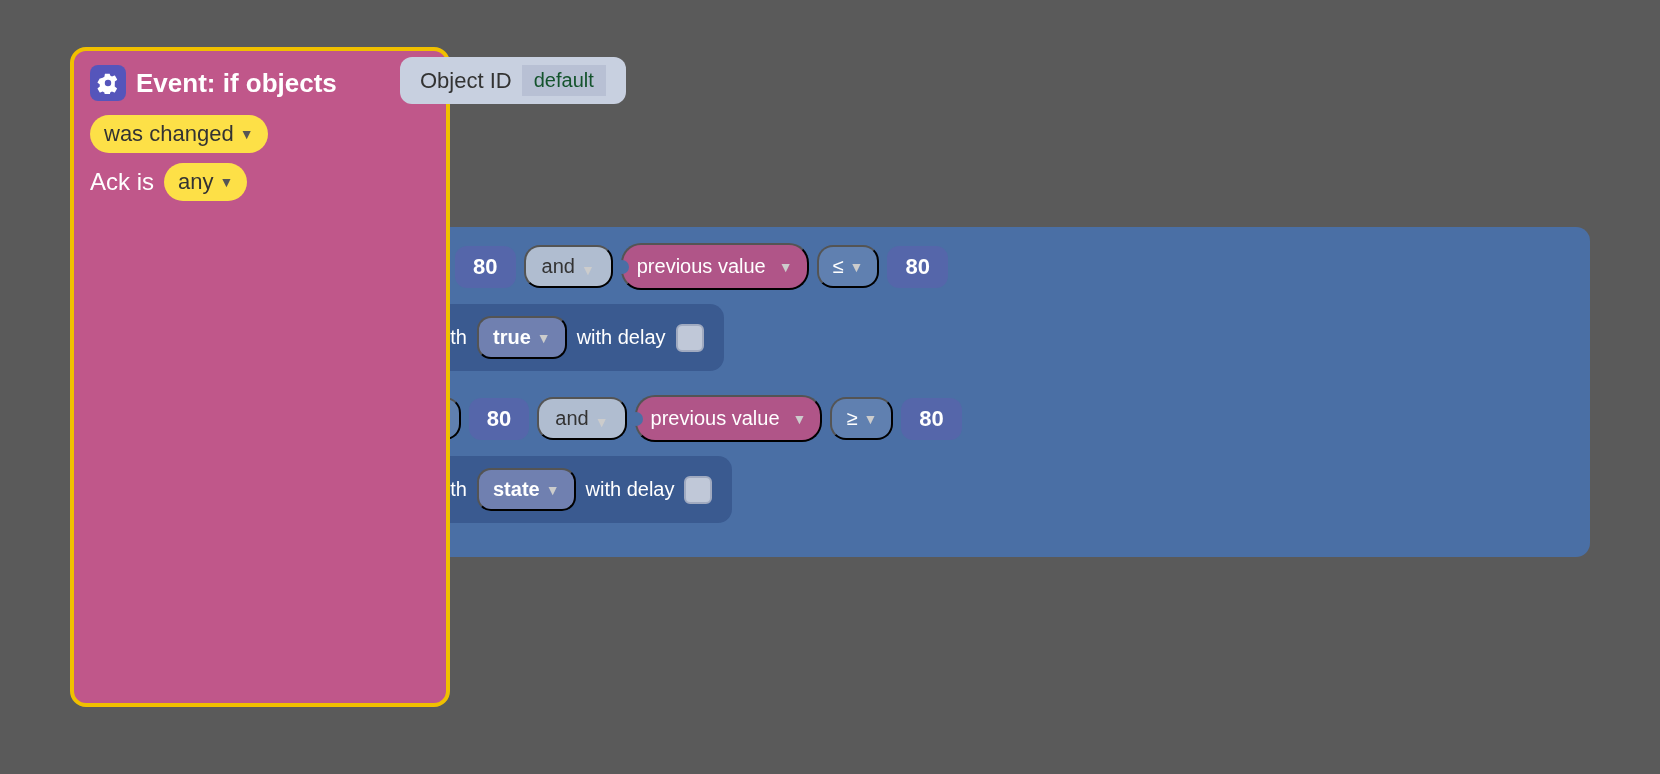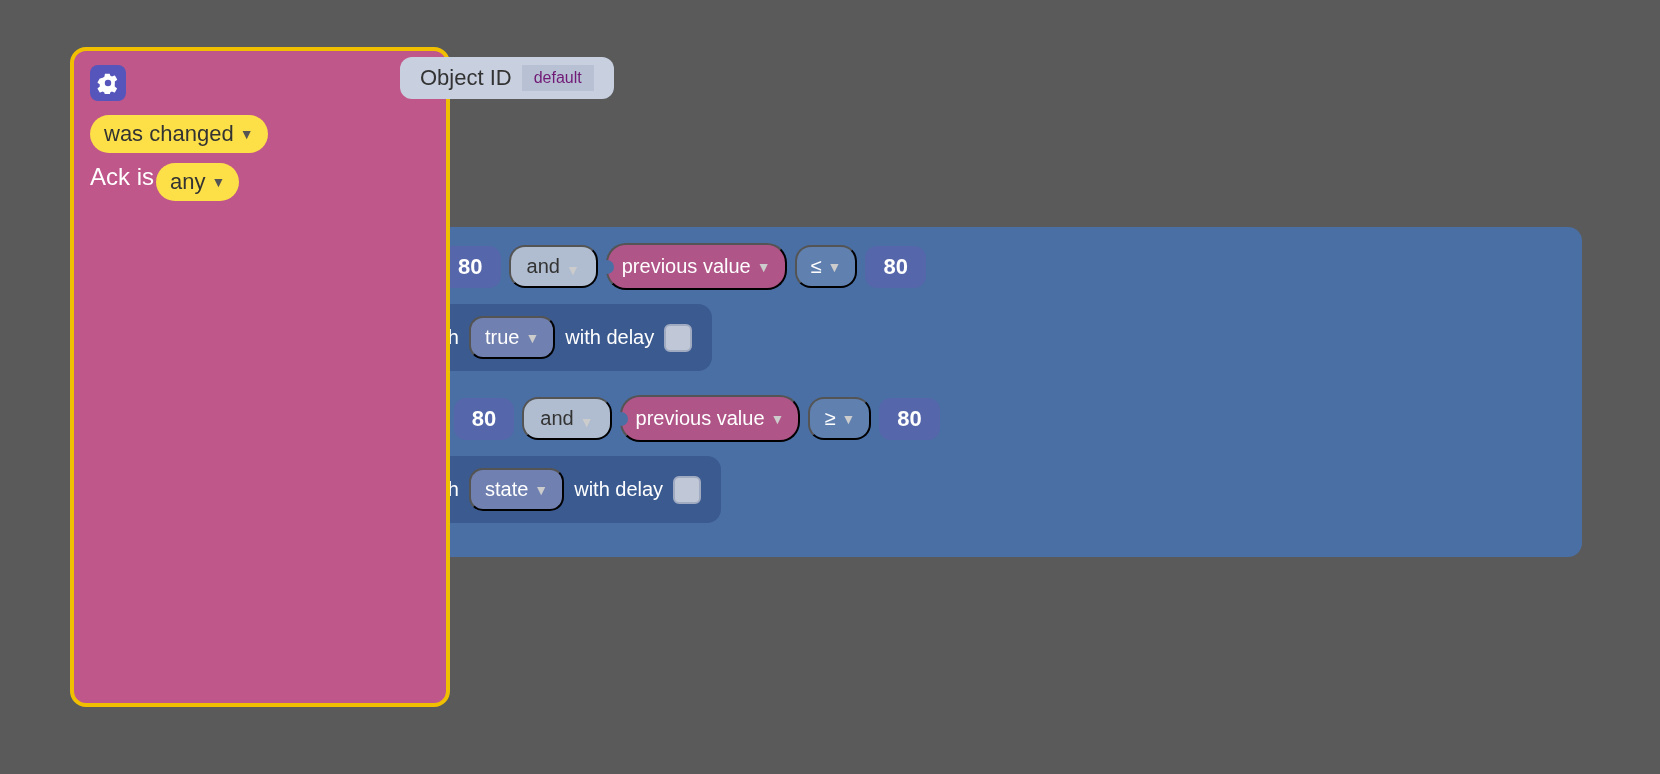--- a/index.html
+++ b/index.html
@@ -331,6 +331,7 @@
           <path d="M12 15.5A3.5 3.5 0 0 1 8.5 12 3.5 3.5 0 0 1 12 8.5a3.5 3.5 0 0 1 3.5 3.5 3.5 3.5 0 0 1-3.5 3.5m7.43-2.92c.04-.34.07-.69.07-1.08s-.03-.74-.07-1.08l2.32-1.82c.21-.16.27-.45.13-.68l-2.2-3.82c-.13-.23-.42-.32-.65-.23l-2.74 1.1c-.57-.44-1.18-.81-1.86-1.08L14 2.42C13.95 2.18 13.73 2 13.47 2h-4.4c-.26 0-.48.18-.53.42L8.07 5.1C7.39 5.37 6.78 5.74 6.21 6.18L3.47 7.08c-.24-.09-.52 0-.65.23L.62 11.13c-.14.23-.08.52.13.68l2.32 1.82c-.04.34-.07.69-.07 1.08s.03.74.07 1.08l-2.32 1.82c-.21.16-.27.45-.13.68l2.2 3.82c.13.23.42.32.65.23l2.74-1.1c.57.44 1.18.81 1.86 1.08l.41 2.68c.05.24.27.42.53.42h4.4c.26 0 .48-.18.53-.42l.41-2.68c.68-.27 1.29-.64 1.86-1.08l2.74 1.1c.24.09.52 0 .65-.23l2.2-3.82c.14-.23.08-.52-.13-.68l-2.32-1.82z"></path>
         </svg>
       </div>
+      <span class="event-title">Event: if objects</span>
     </div>
 
     <div class="event-row">

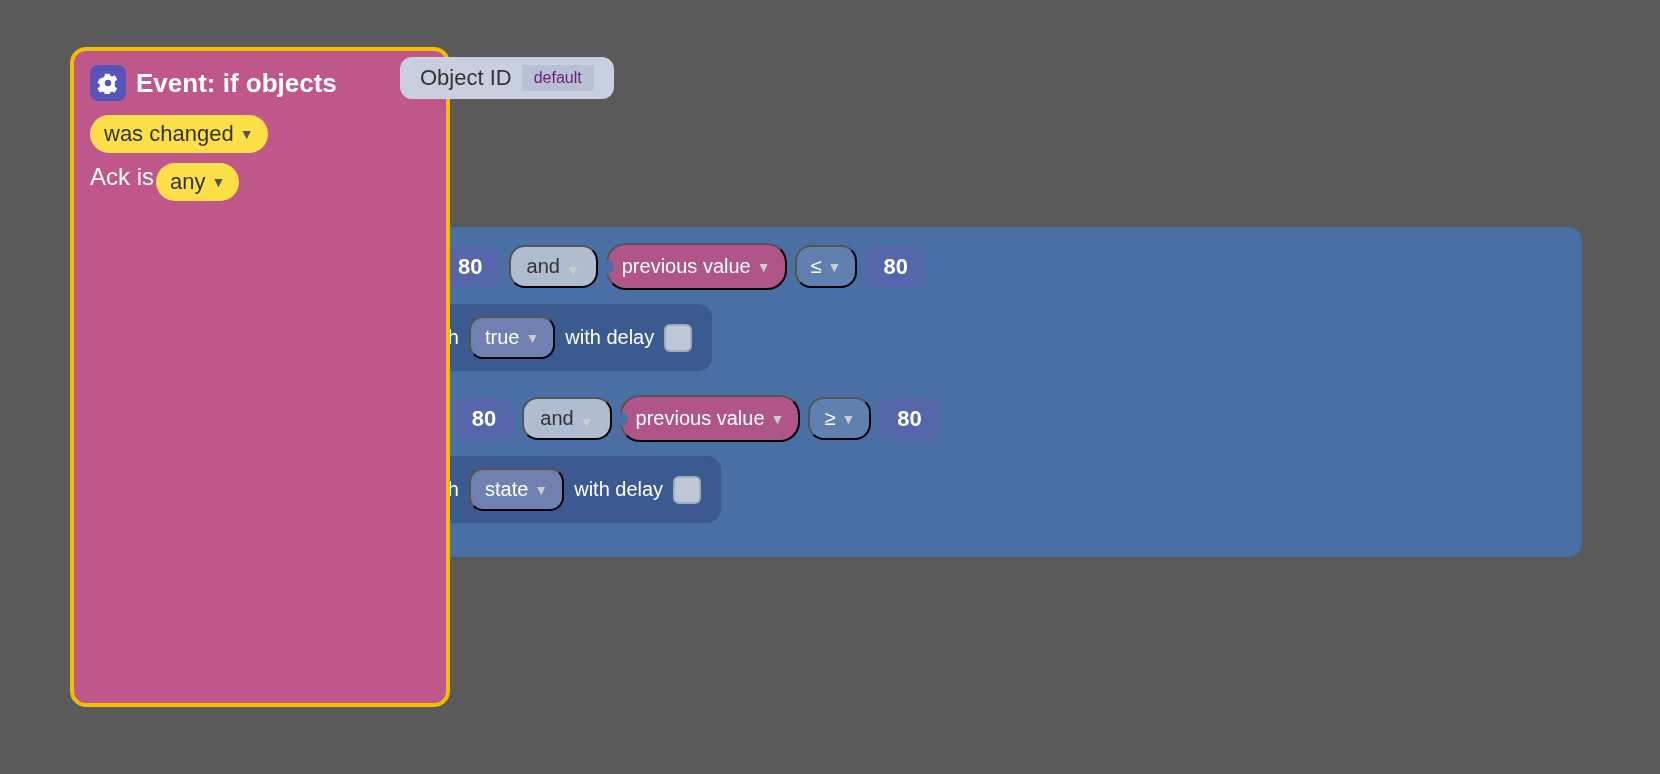--- a/index.html
+++ b/index.html
@@ -116,8 +116,8 @@
       background: #b8c0d4;
       border-radius: 0;
       padding: 4px 12px;
-      font-size: 16px;
-      color: #701a75;
+      font-size: 20px;
+      color: #14532d;
     }
 
     

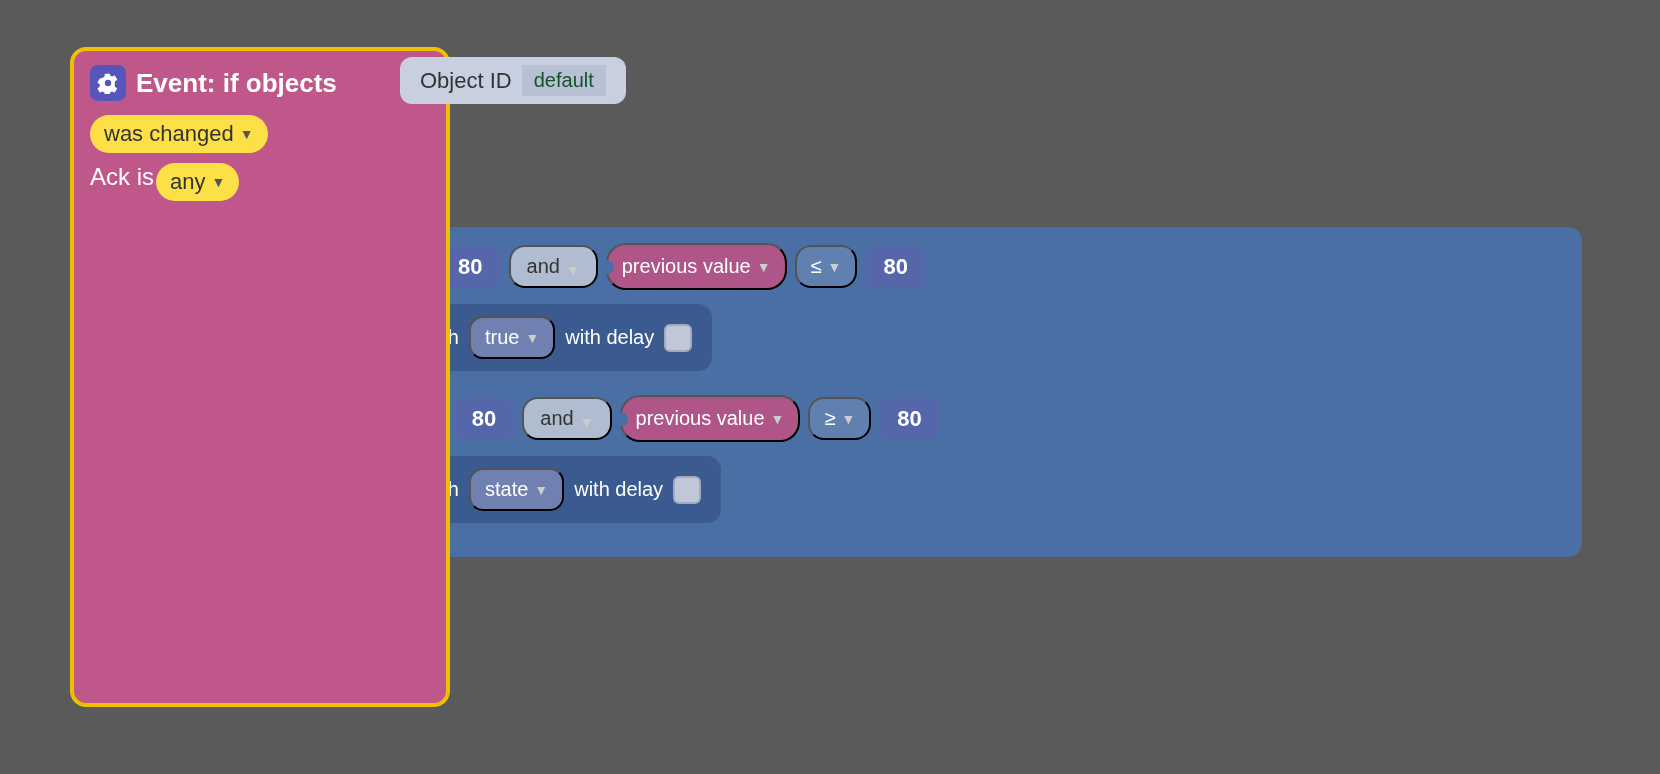--- a/index.html
+++ b/index.html
@@ -88,7 +88,8 @@
 
     .ack-row {
       display: flex;
-      gap: 2px;
+      align-items: center;
+      gap: 10px;
     }
 
     .ack-label {

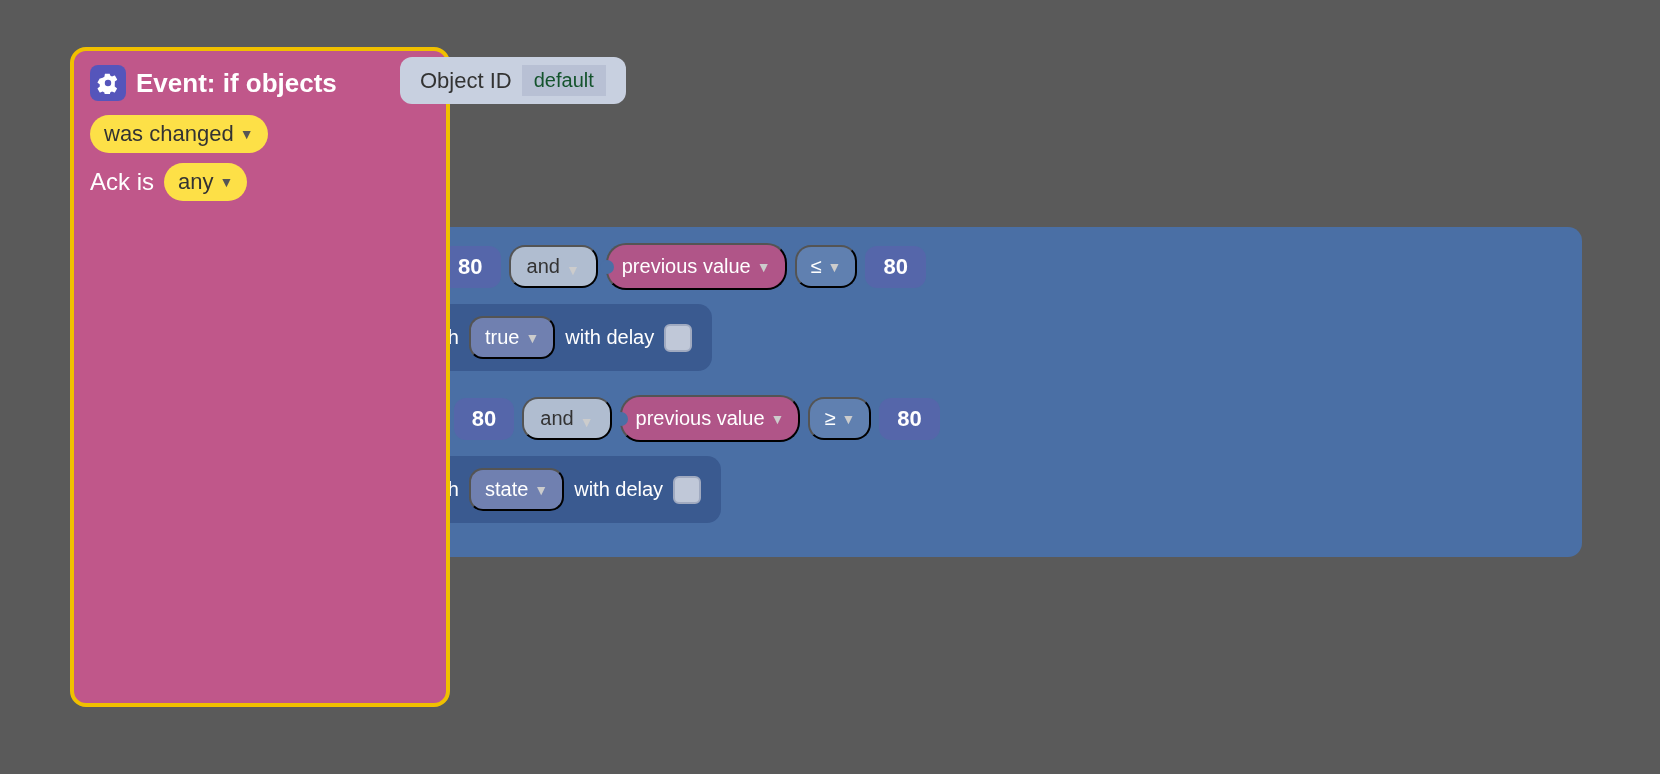--- a/index.html
+++ b/index.html
@@ -125,7 +125,7 @@
     .inner-block {
       position: absolute;
       top: 200px;
-      left: 72px;
+      left: 80px;
       width: 1460px;
       background: #4a6fa5;
       border-radius: 14px;

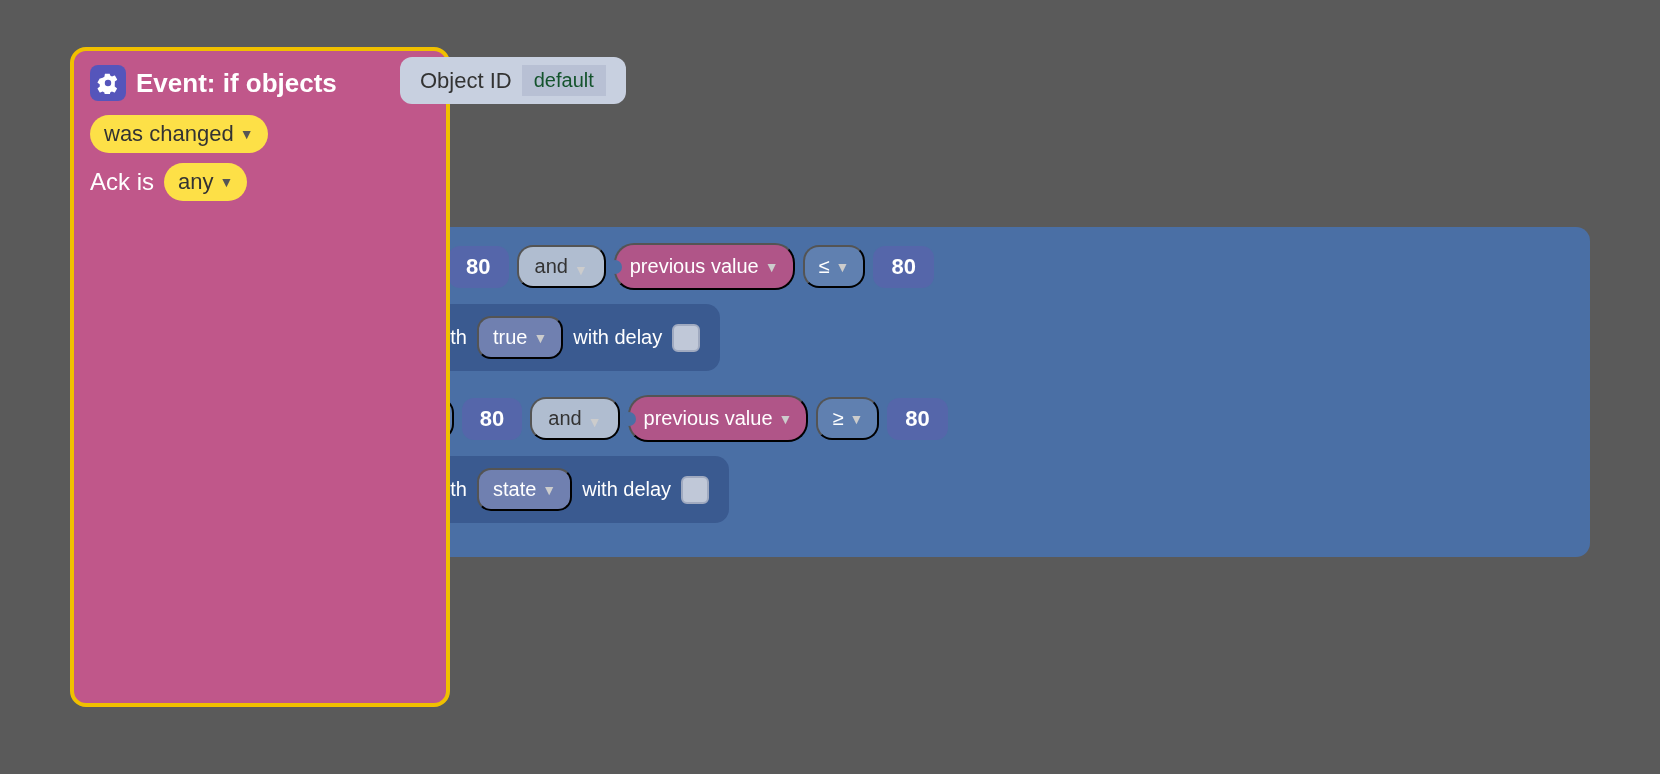--- a/index.html
+++ b/index.html
@@ -175,7 +175,7 @@
     .condition-pill {
       display: inline-flex;
       align-items: center;
-      gap: 6px;
+      gap: 13px;
       background: #b05588;
       border-radius: 20px;
       padding: 10px 14px;

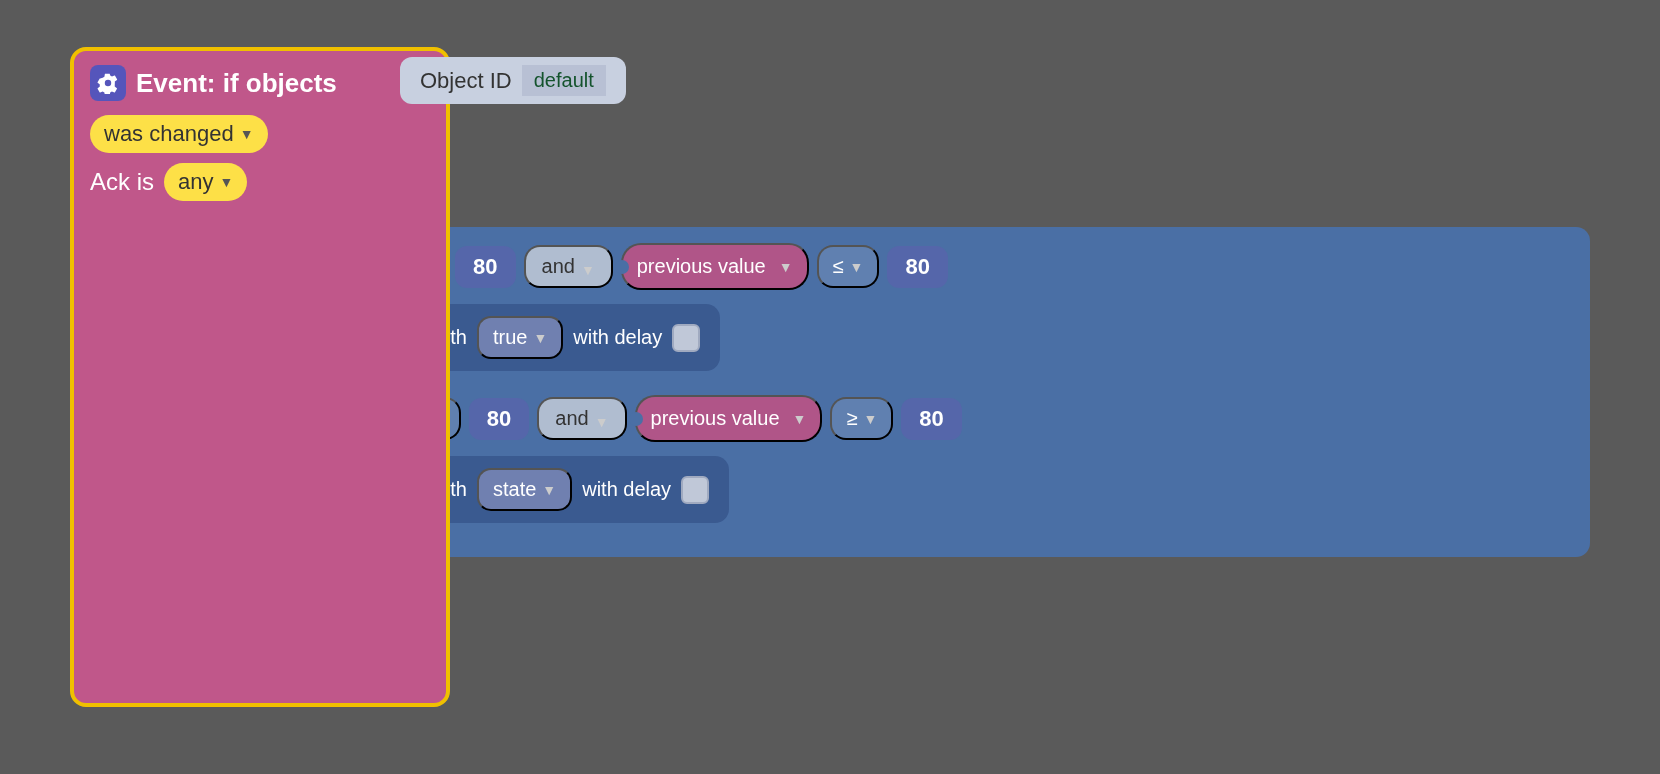--- a/index.html
+++ b/index.html
@@ -283,6 +283,7 @@
       font-size: 20px;
       color: white;
       cursor: pointer;
+      font-weight: bold;
     }
 
     .delay-box {

